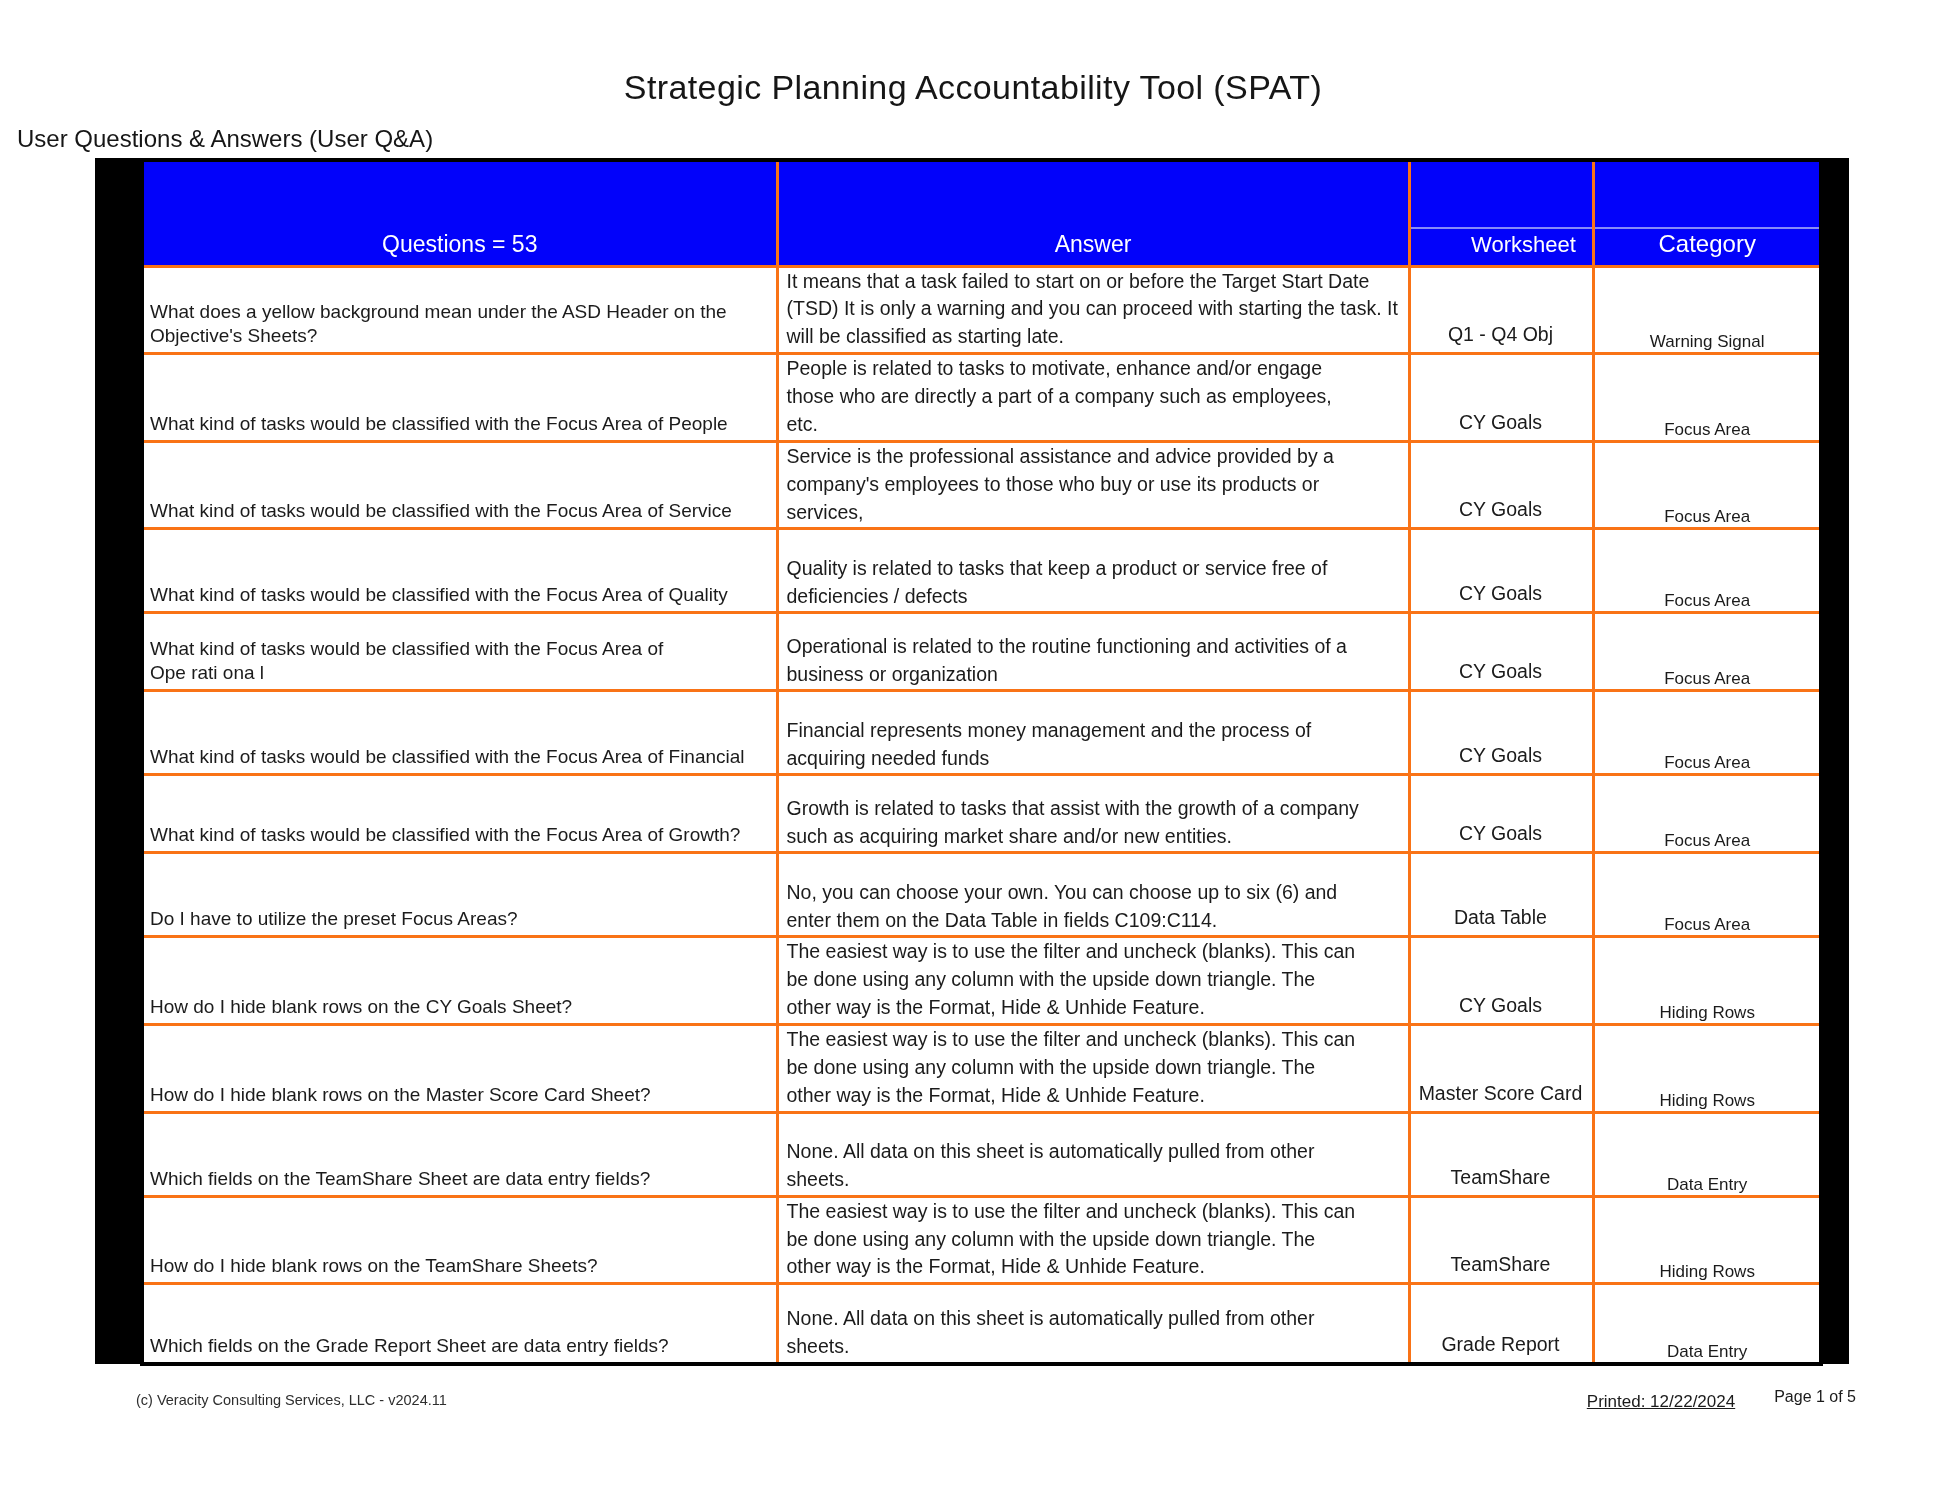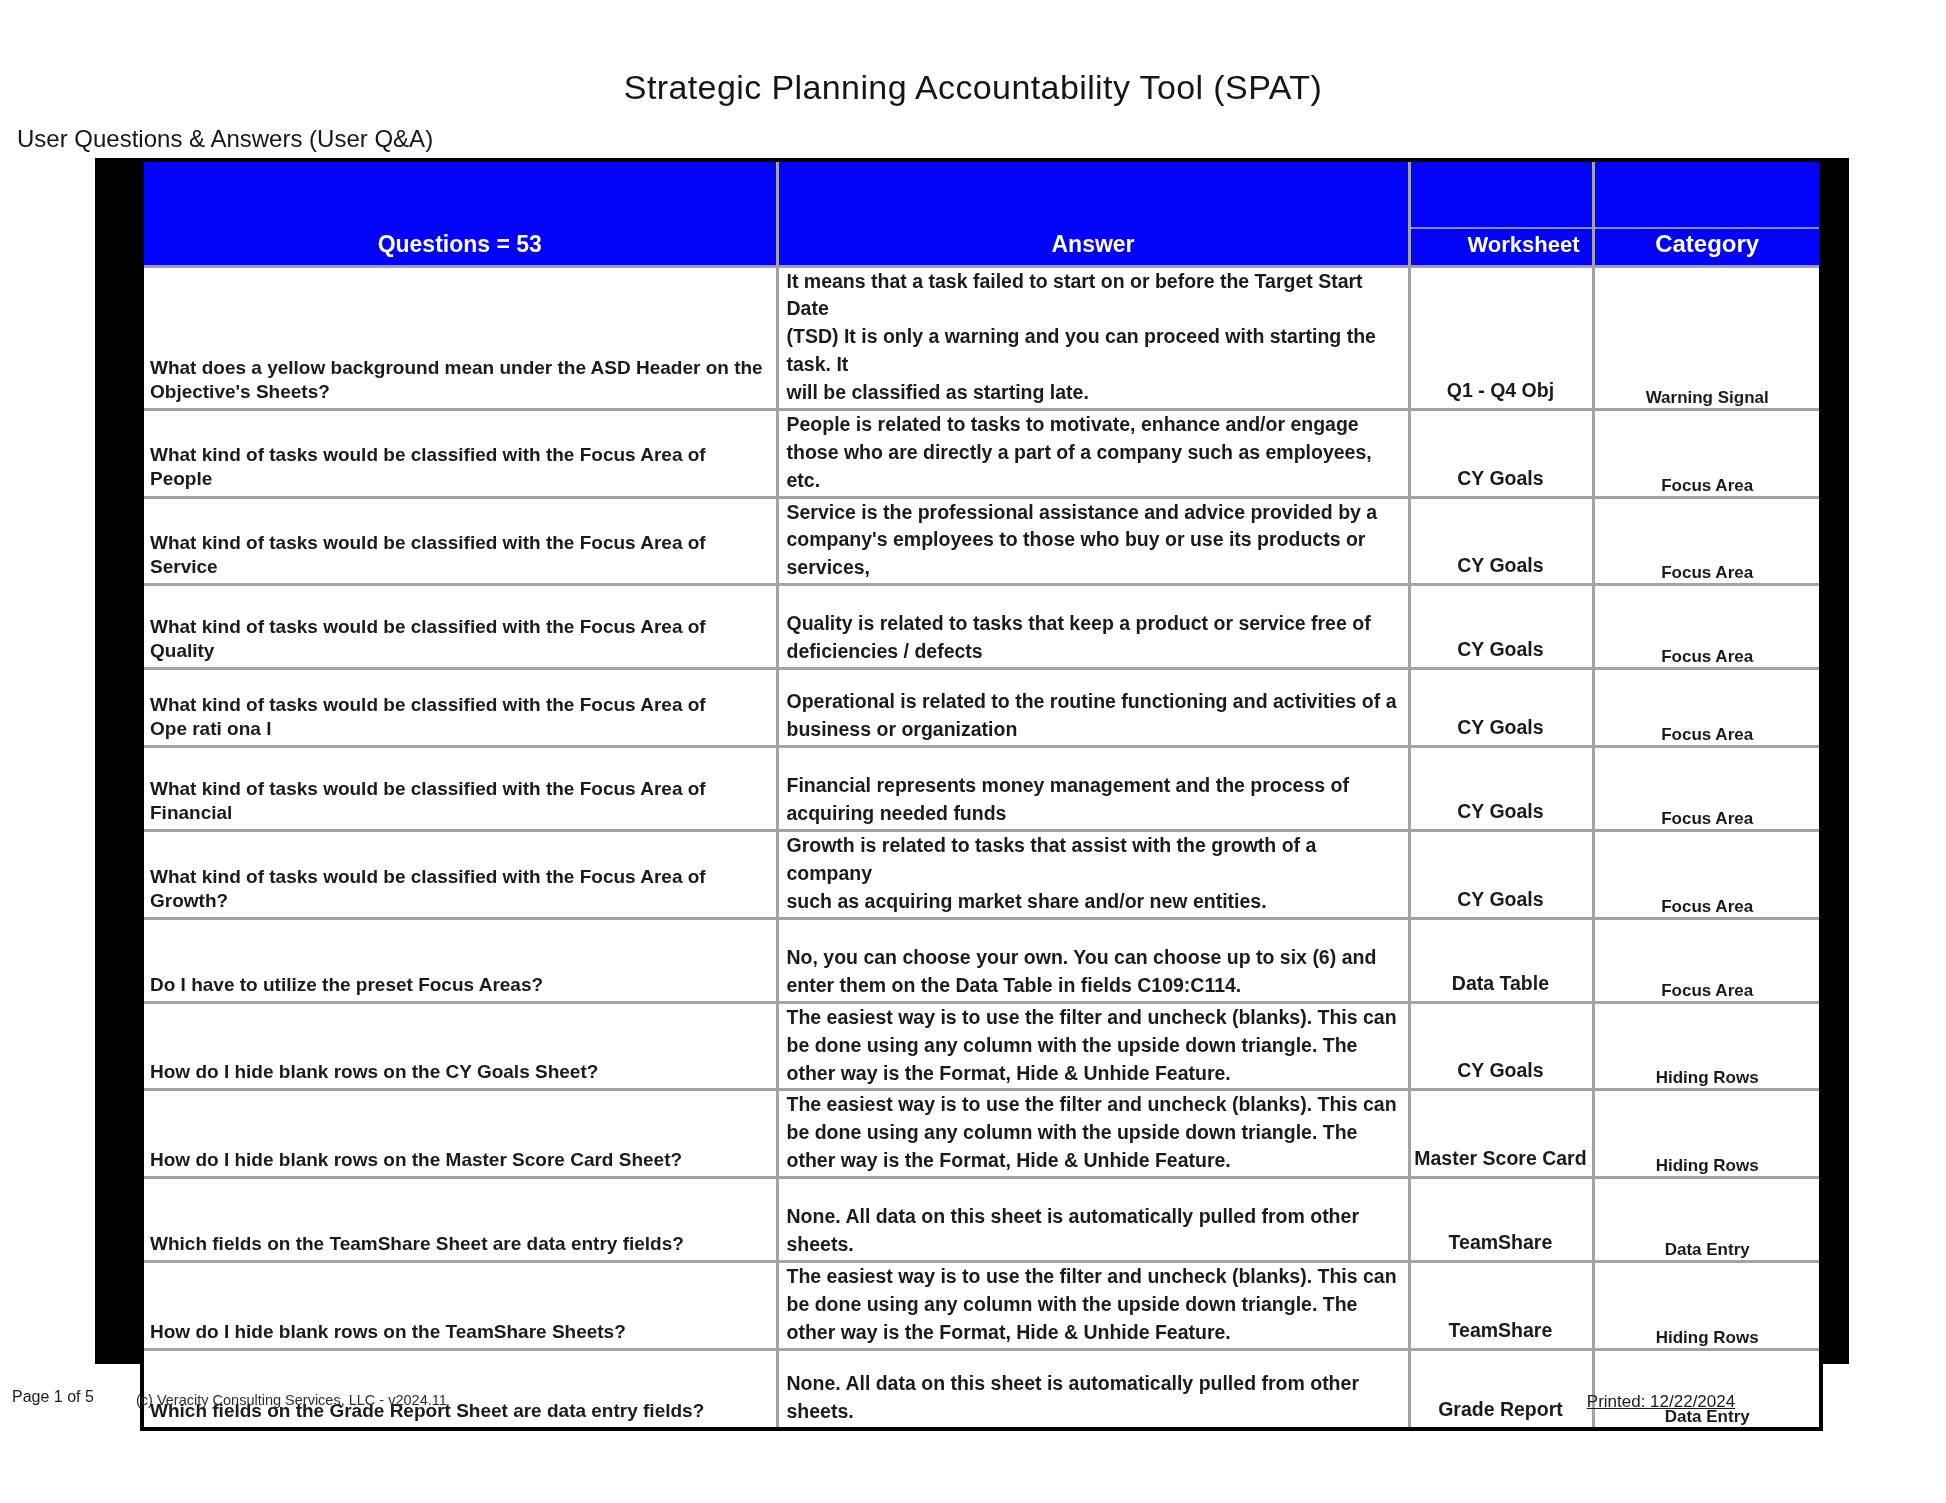--- a/index.html
+++ b/index.html
@@ -24,9 +24,8 @@
     border:4px solid #000;
   }
   table.qa th, table.qa td{
-    border:3px solid #a3a3a3;vertical-align:bottom;overflow:hidden;
+    border:3px solid #f97316;vertical-align:bottom;overflow:hidden;
     box-sizing:border-box;
-    font-weight:bold;
   }
   th.hdr{
     background:#0202FA;color:#ffffff;font-weight:400;text-align:center;

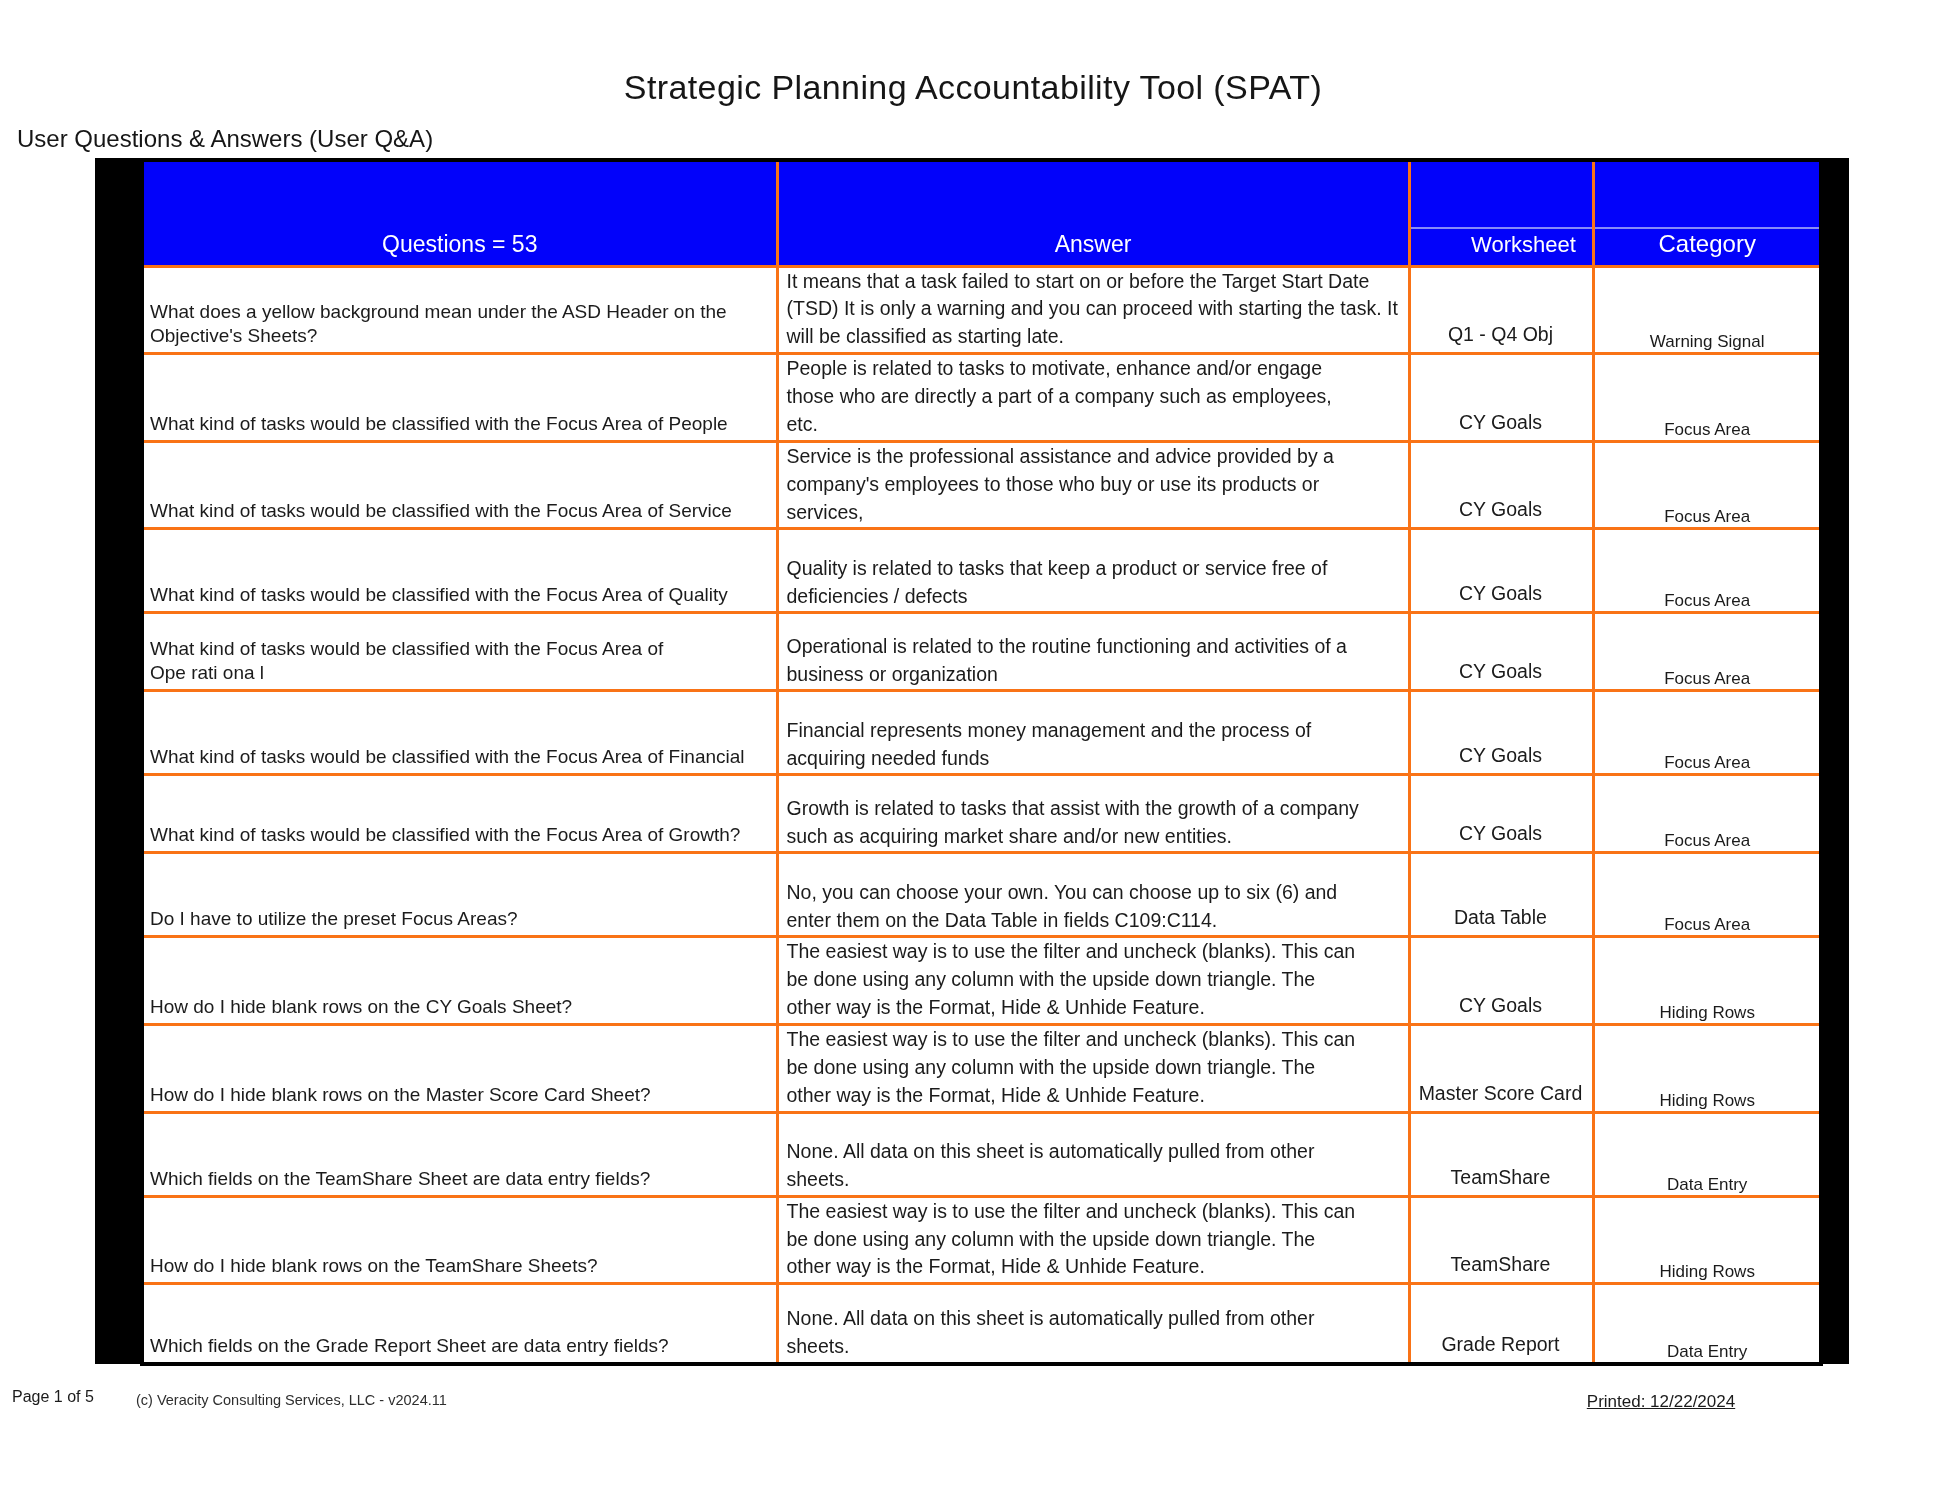--- a/index.html
+++ b/index.html
@@ -50,7 +50,7 @@
   td.w{text-align:center;padding:0 2px 6px 0;font-size:19.5px;}
   td.c{text-align:center;padding:0 2px 0 2px;font-size:17px;}
   .footer-left{position:absolute;left:136px;top:1392px;font-size:14.5px;color:#2e2e2e;}
-  .footer-center{position:absolute;left:12px;top:1388px;width:1838px;text-align:left;font-size:16px;color:#1b1b1b;}
+  .footer-center{position:absolute;left:18px;top:1388px;width:1838px;text-align:right;font-size:16px;color:#1b1b1b;}
   .footer-right{position:absolute;left:1500px;top:1392px;width:322px;text-align:center;font-size:17px;color:#1b1b1b;text-decoration:underline;}
 </style>
 </head>

